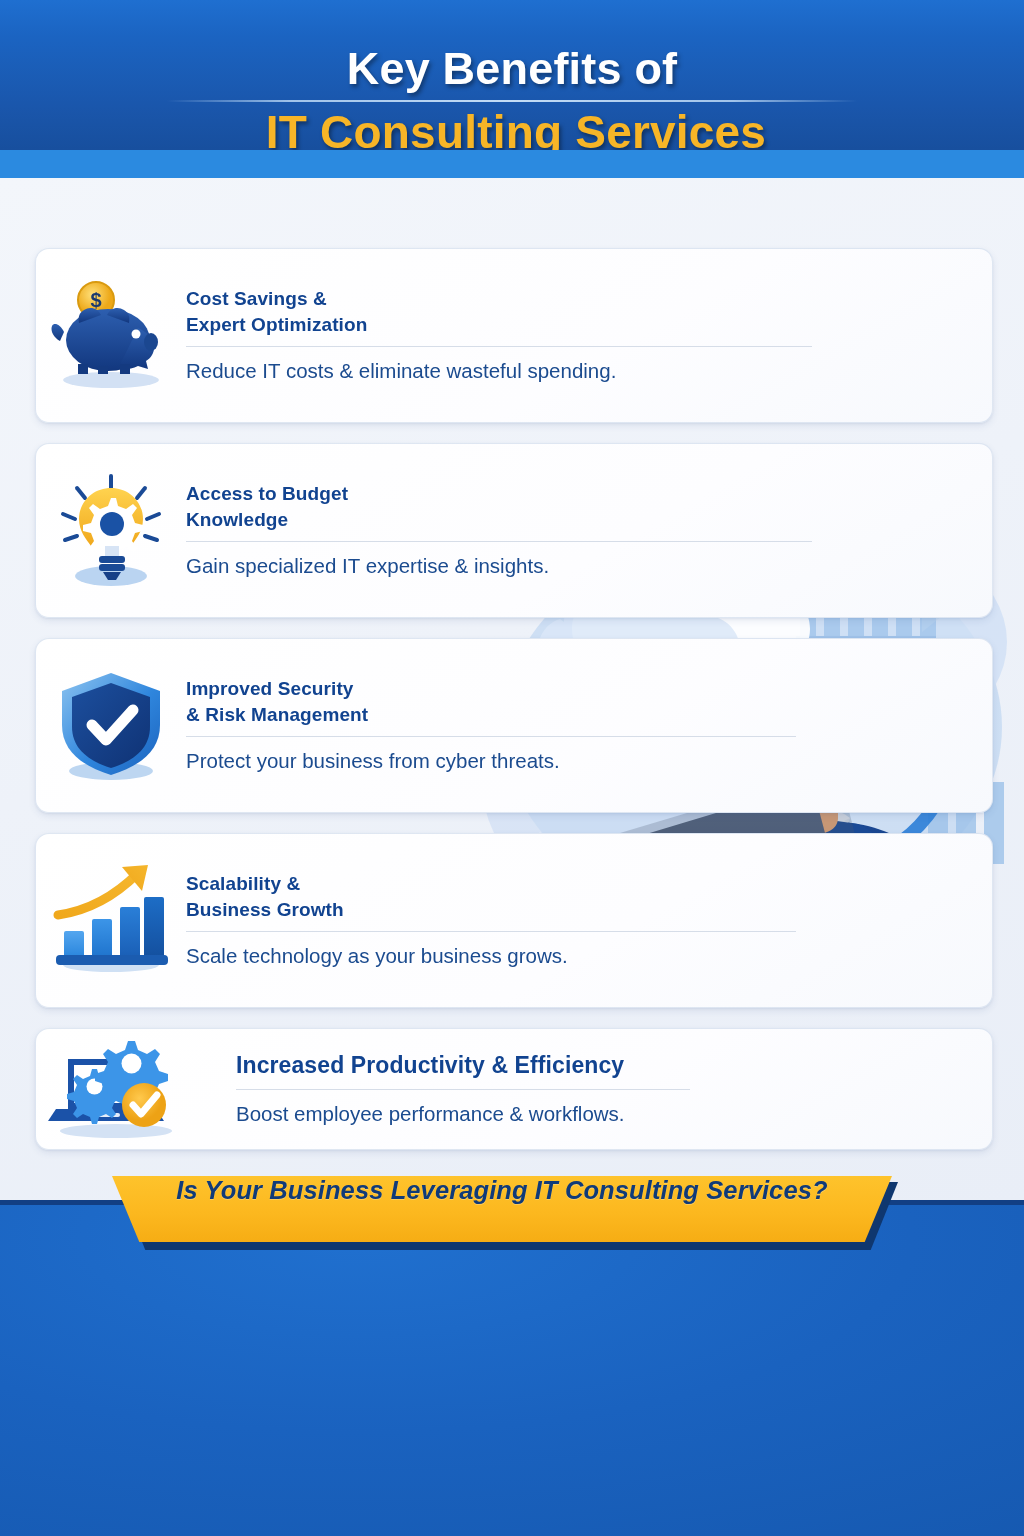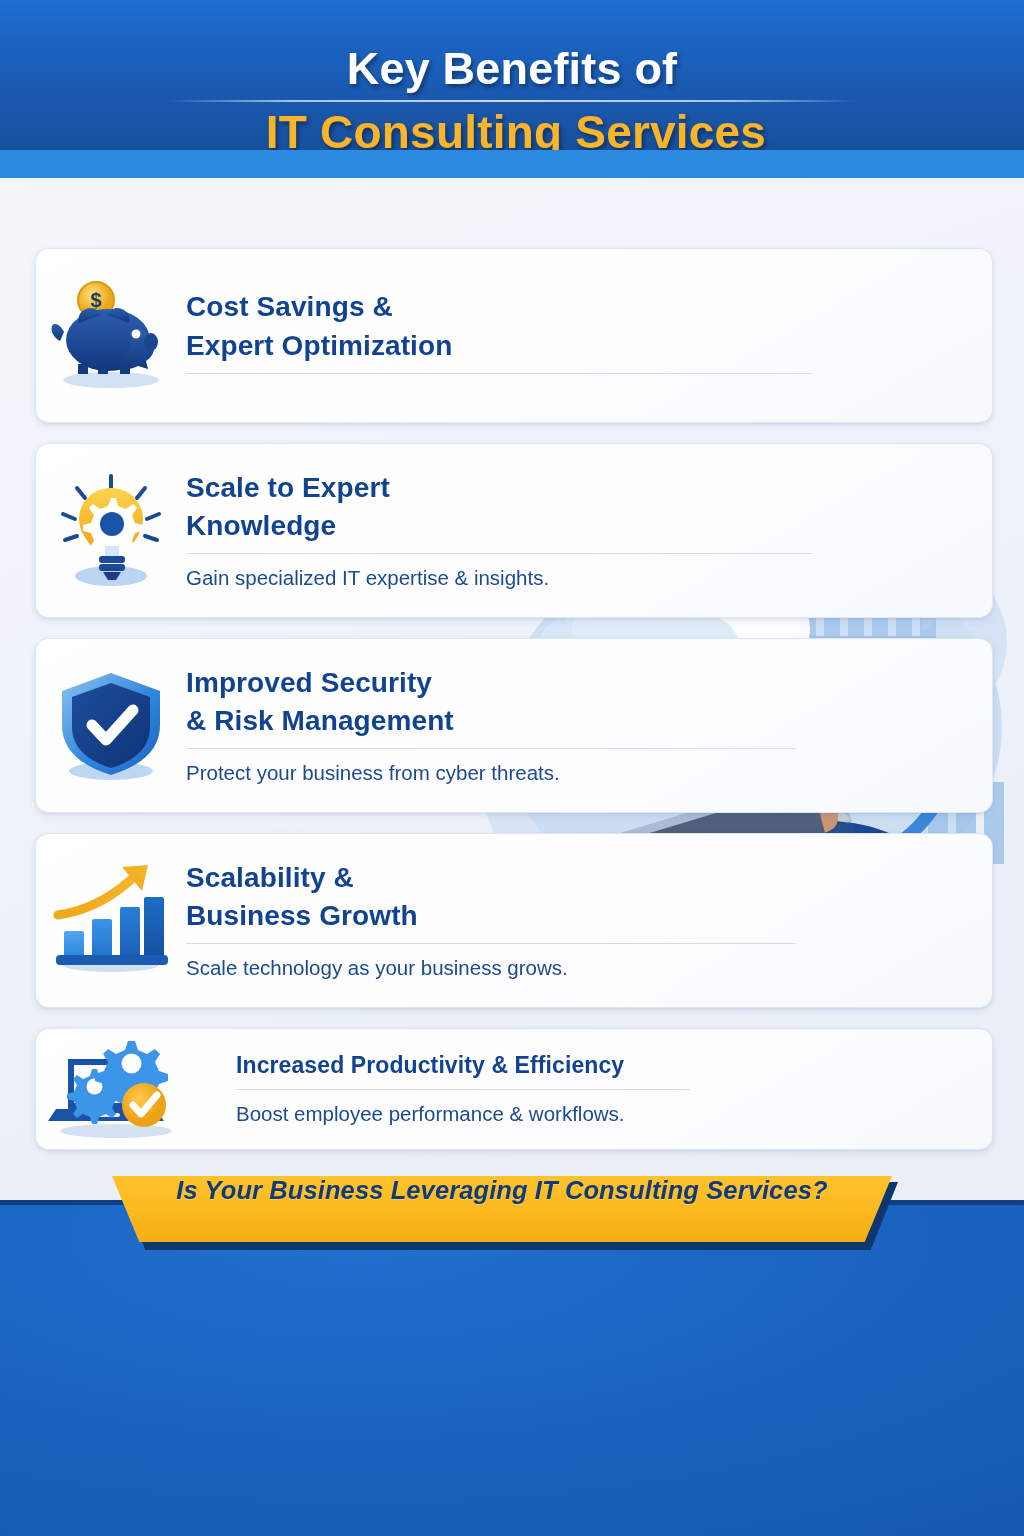--- a/index.html
+++ b/index.html
@@ -69,7 +69,7 @@
   }
   .card .text-wrap { flex: 1 1 auto; padding-right: 24px; }
   .c-title {
-    font-size: 28px; font-weight: 700; color: #114390;
+    font-size: 19px; font-weight: 700; color: #114390;
     line-height: 1.38; letter-spacing: .1px;
   }
   .c-rule { height: 1px; background: #d6dde8; margin: 7px 0 9px 0; }

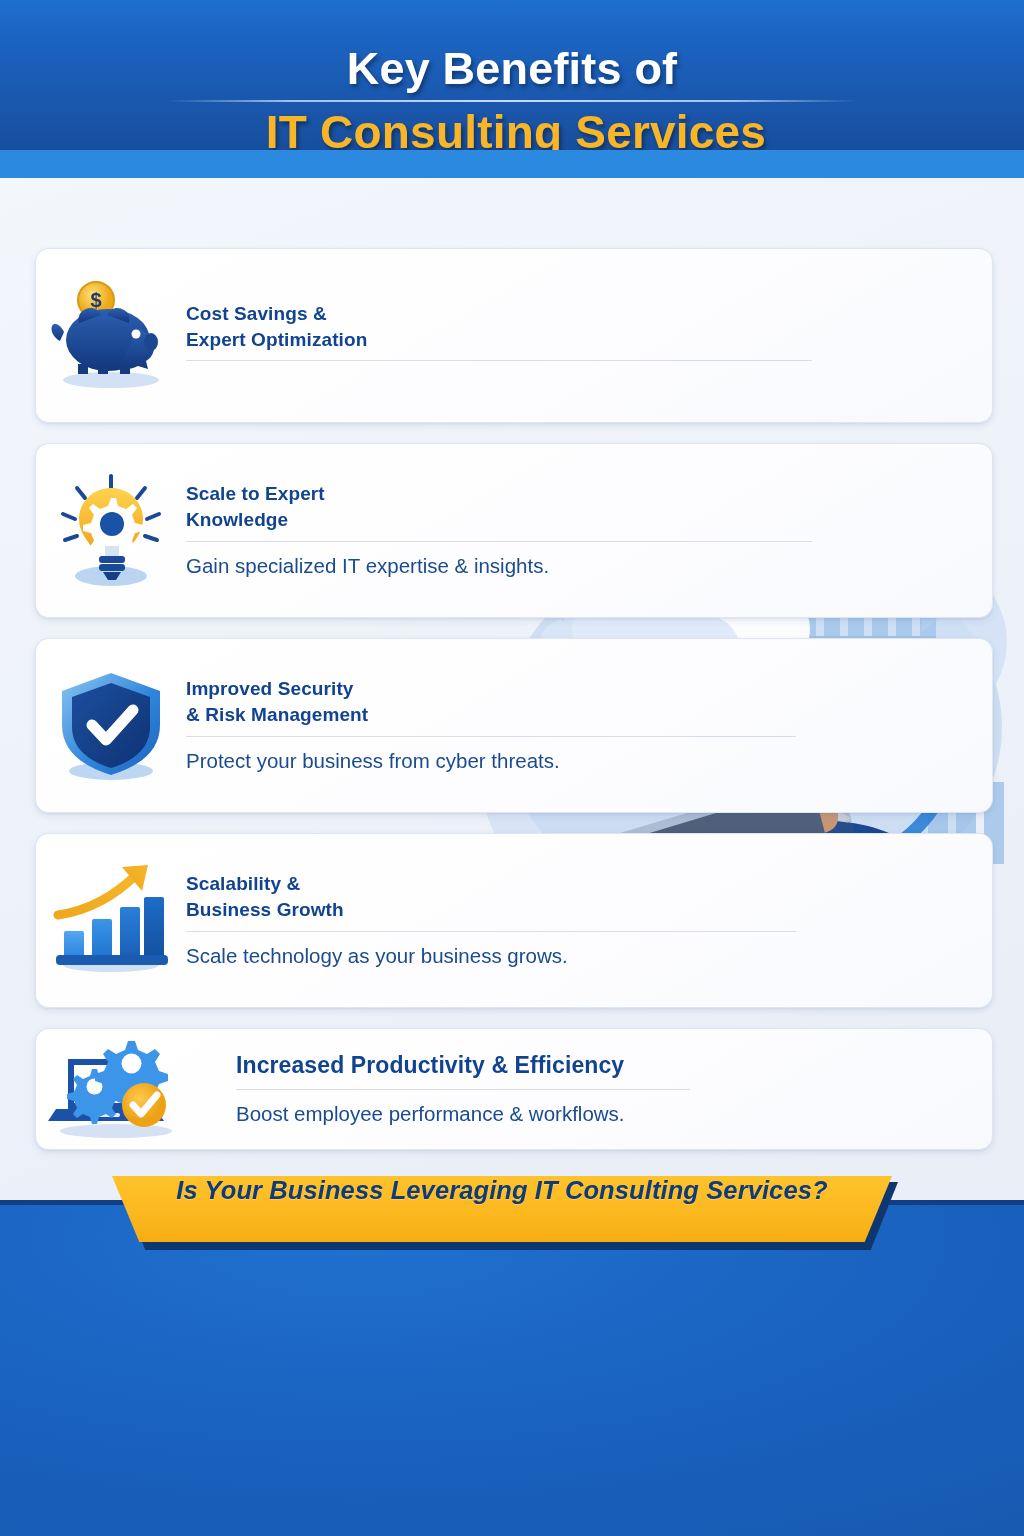--- a/index.html
+++ b/index.html
@@ -324,6 +324,7 @@
         <div>Expert Optimization</div>
       </div>
       <div class="c-rule"></div>
+      <div class="c-desc">Reduce IT costs &amp; eliminate wasteful spending.</div>
     </div>
   </div>
 

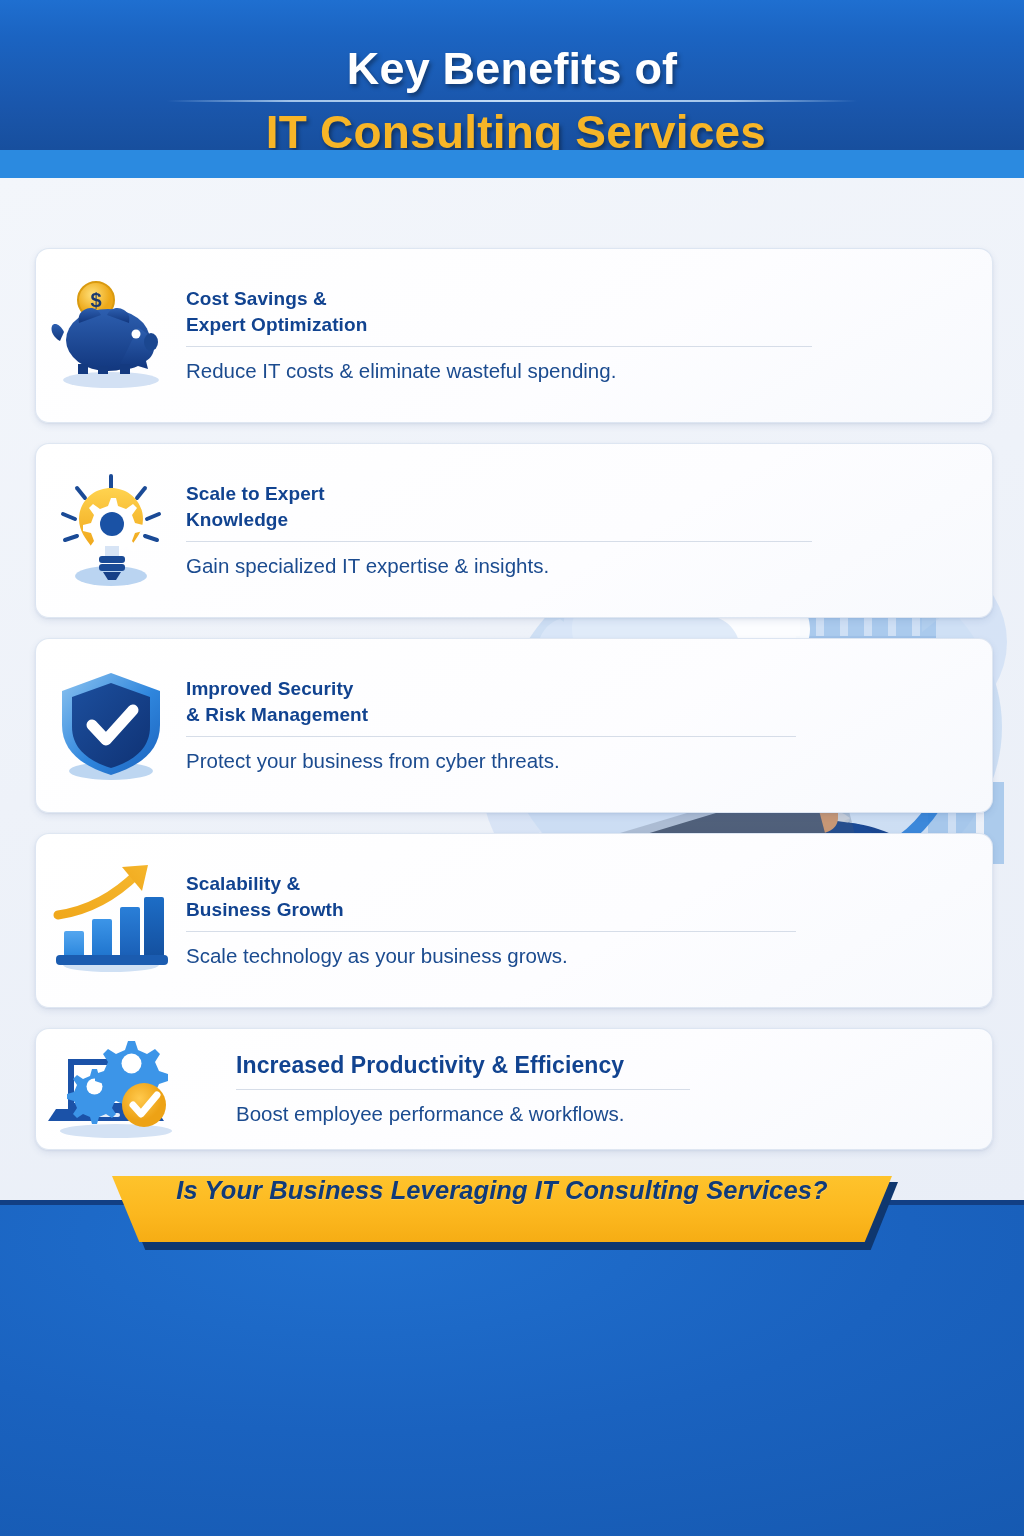--- a/index.html
+++ b/index.html
@@ -358,7 +358,7 @@
     </div>
     <div class="text-wrap">
       <div class="c-title">
-        <div>Scale to Expert</div>
+        <div>Access to Budget</div>
         <div>Knowledge</div>
       </div>
       <div class="c-rule"></div>

